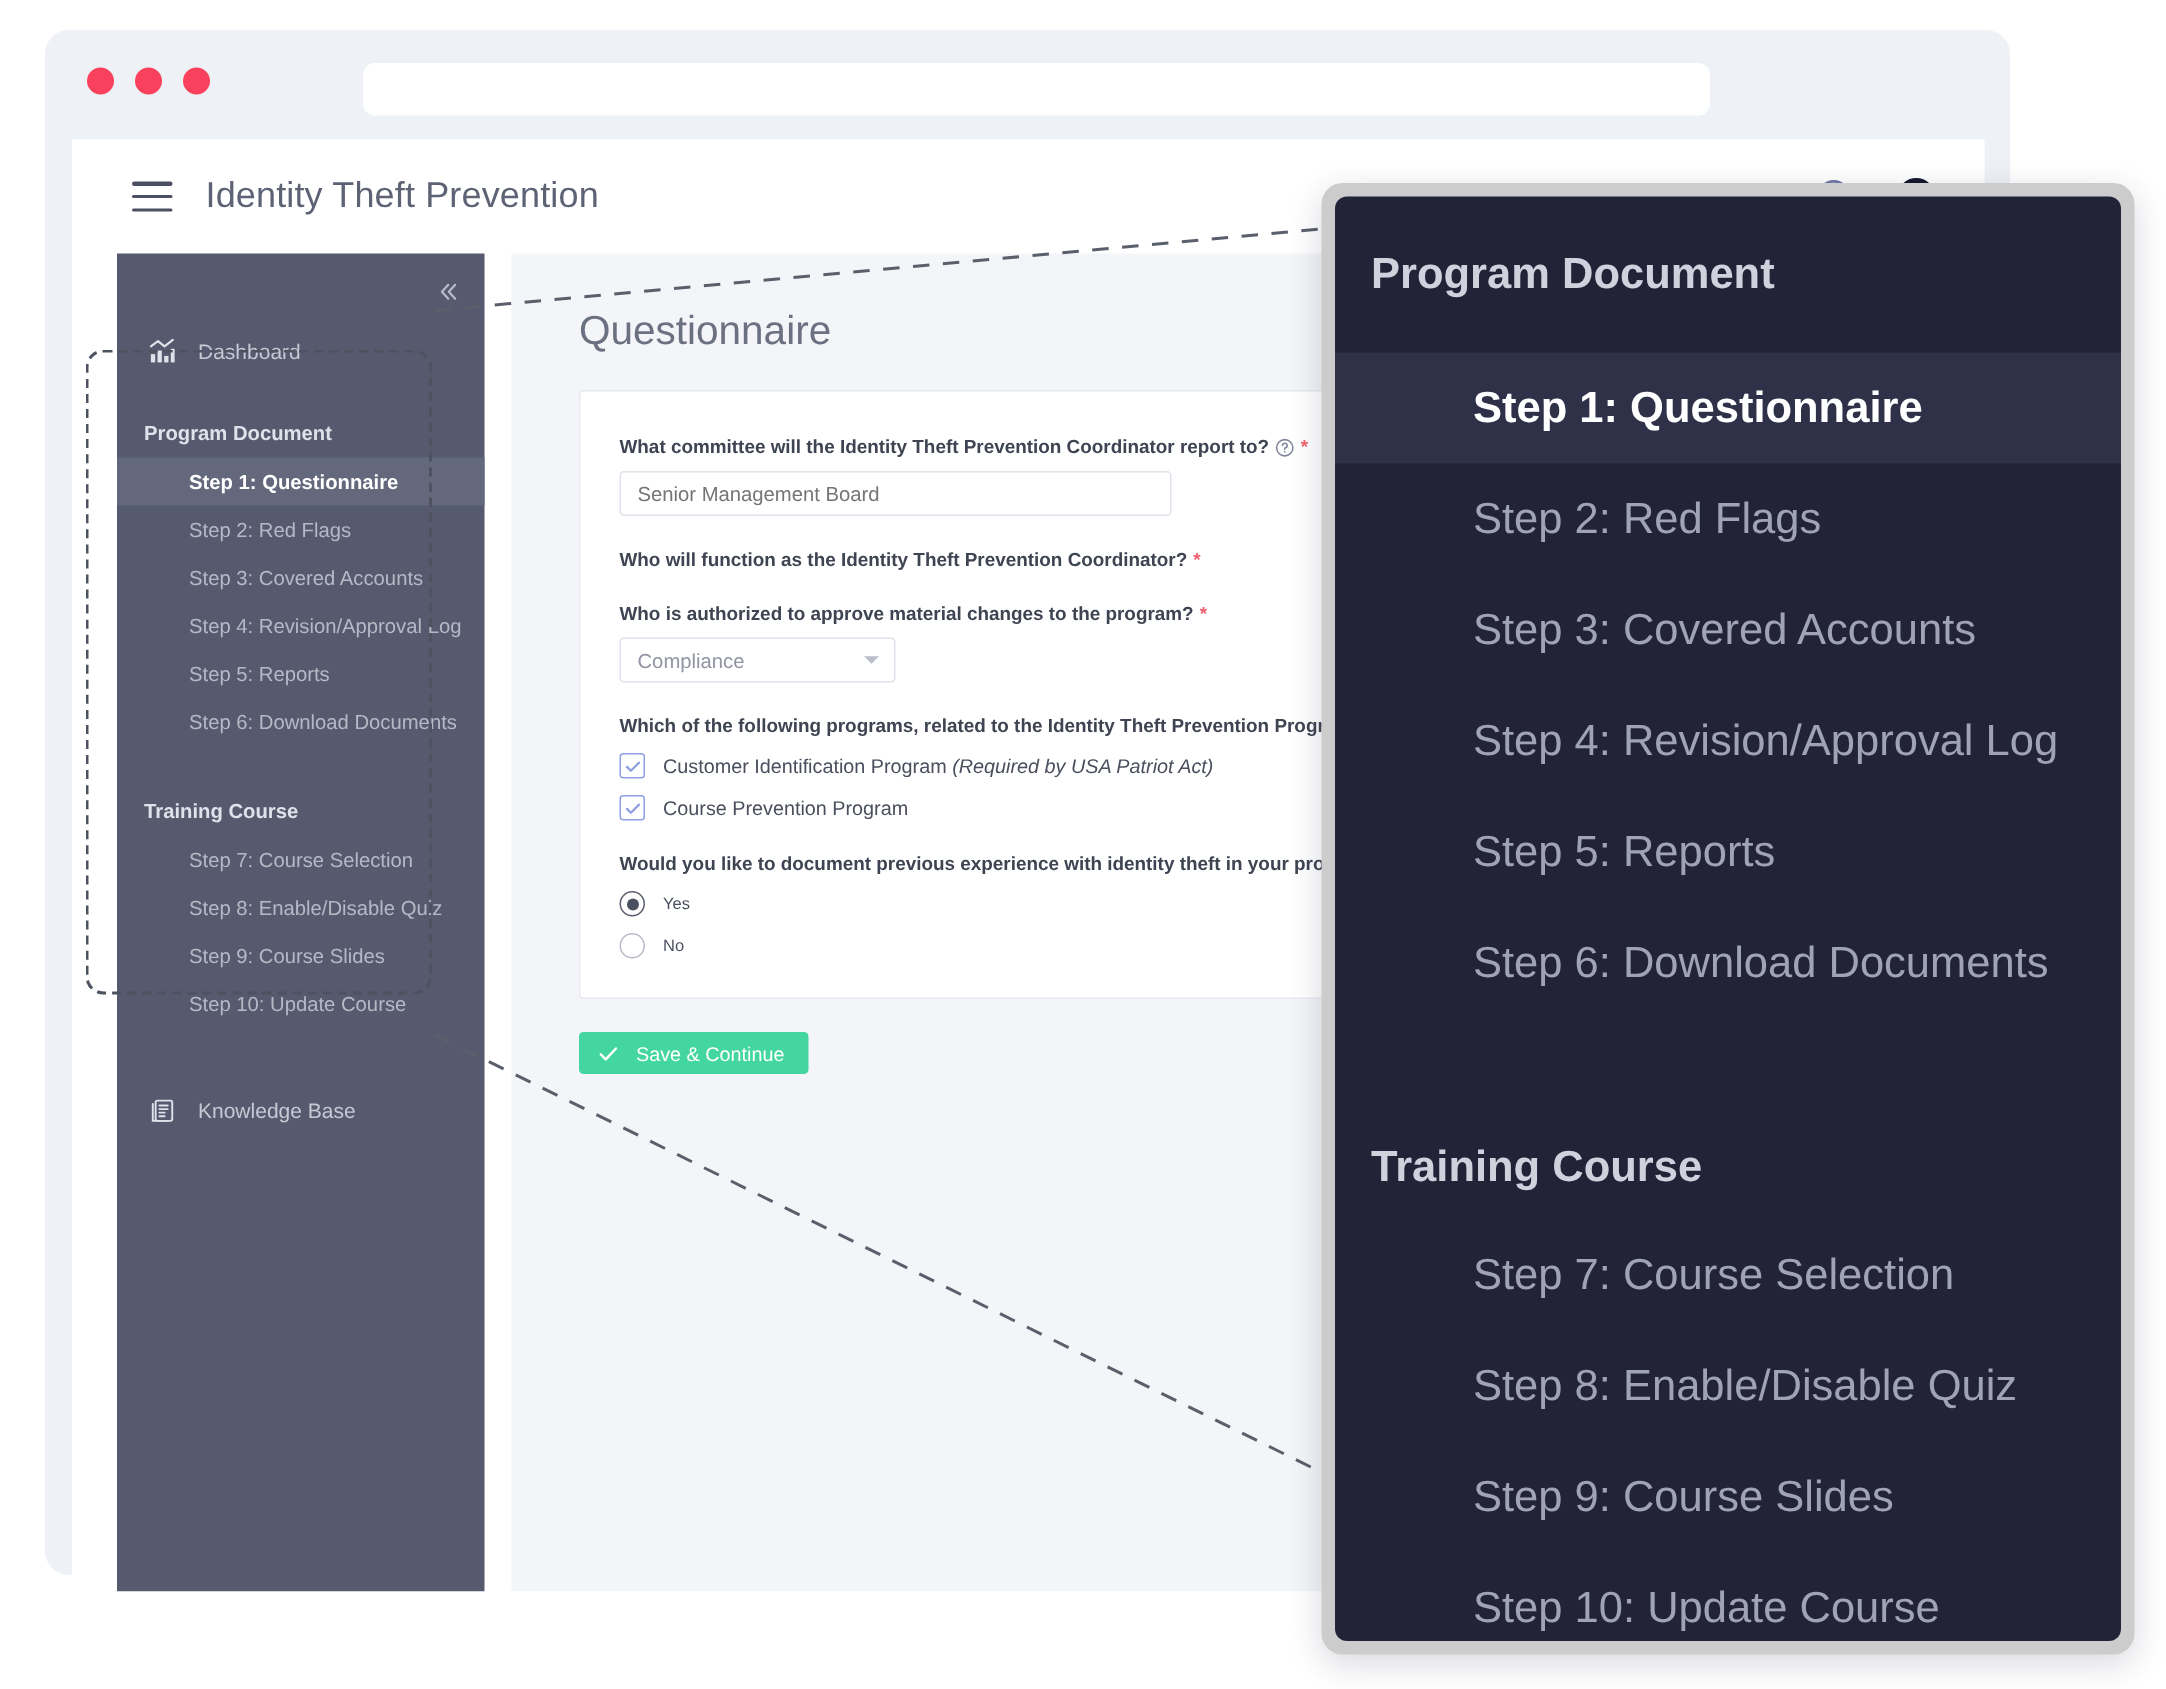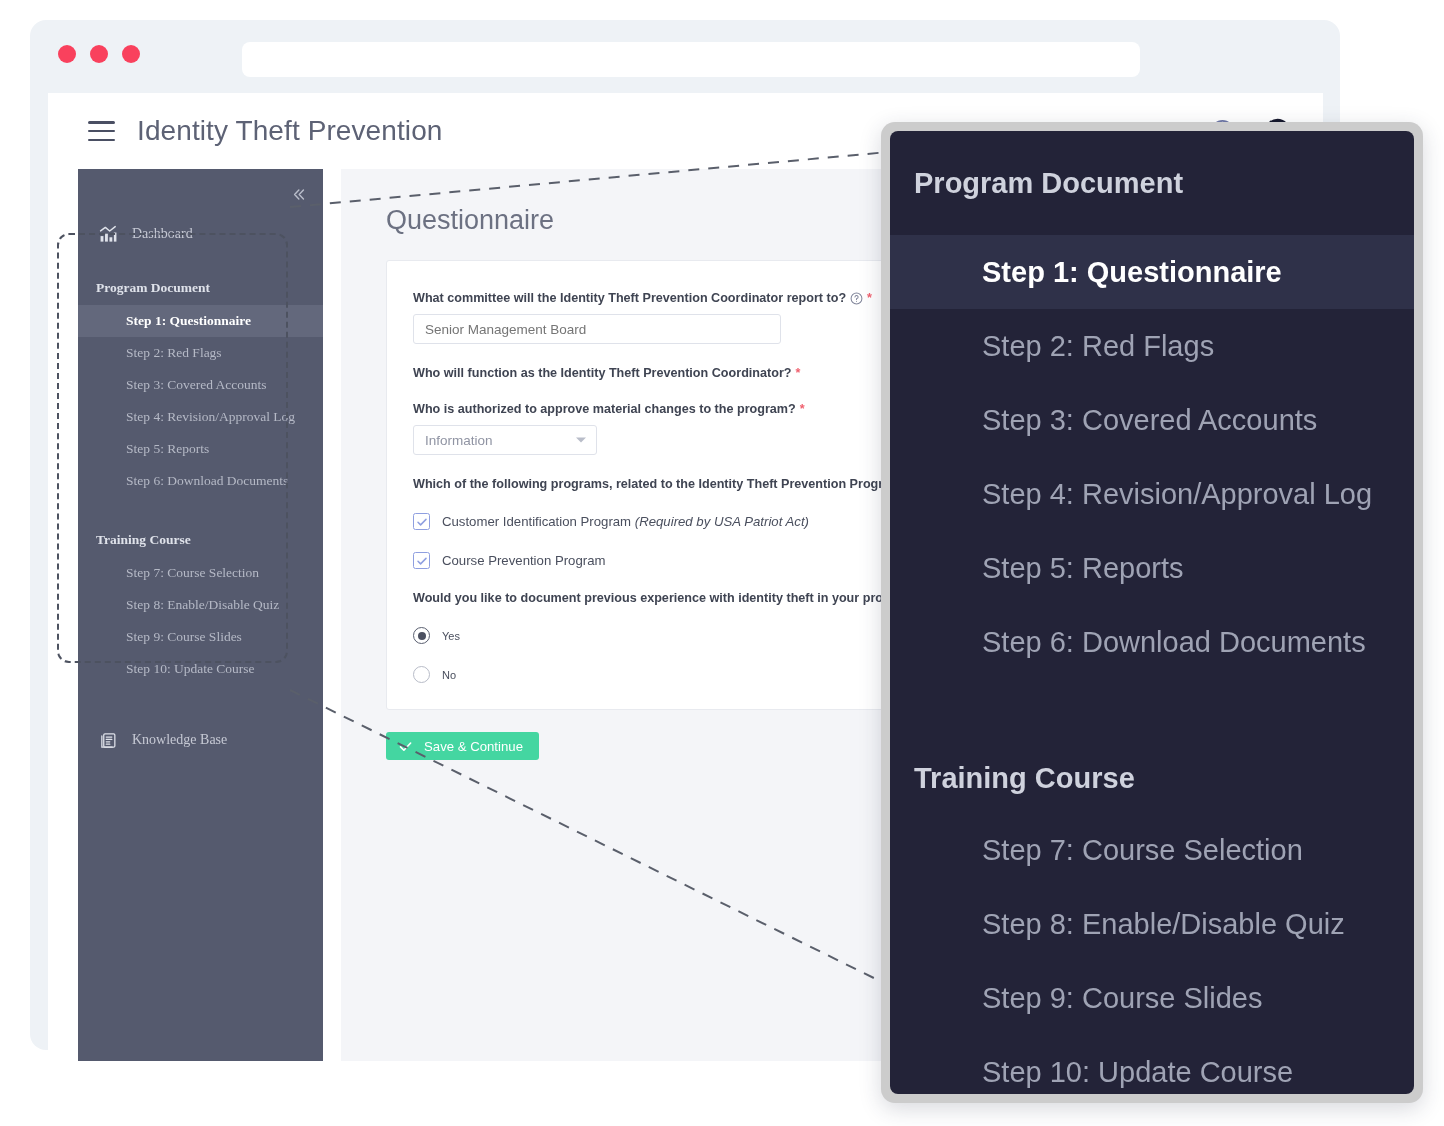--- a/index.html
+++ b/index.html
@@ -100,7 +100,7 @@
 
   .app-title {
     margin-left: 22px;
-    font-size: 28px;
+    font-size: 24px;
     font-weight: 300;
     color: #5d6275;
     letter-spacing: 0.1px;

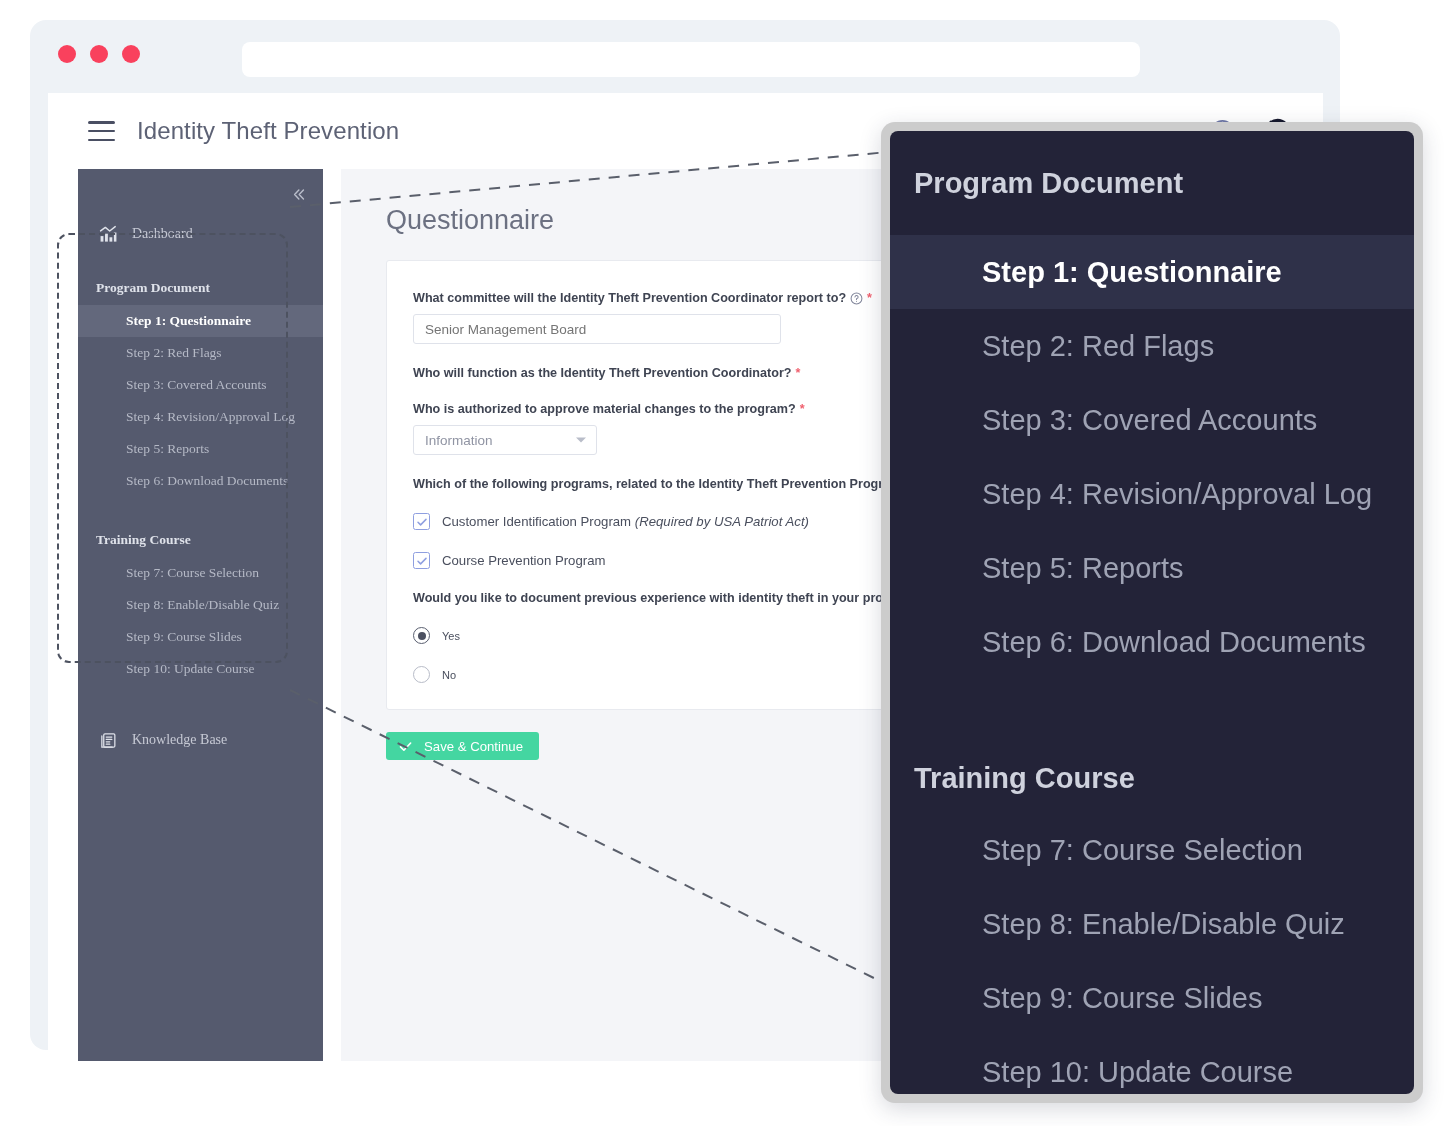--- a/index.html
+++ b/index.html
@@ -126,7 +126,6 @@
     width: 245px;
     height: 892px;
     background: #555a6e;
-    font-family: Liberation Serif, serif;
   }
 
   .collapse-btn {

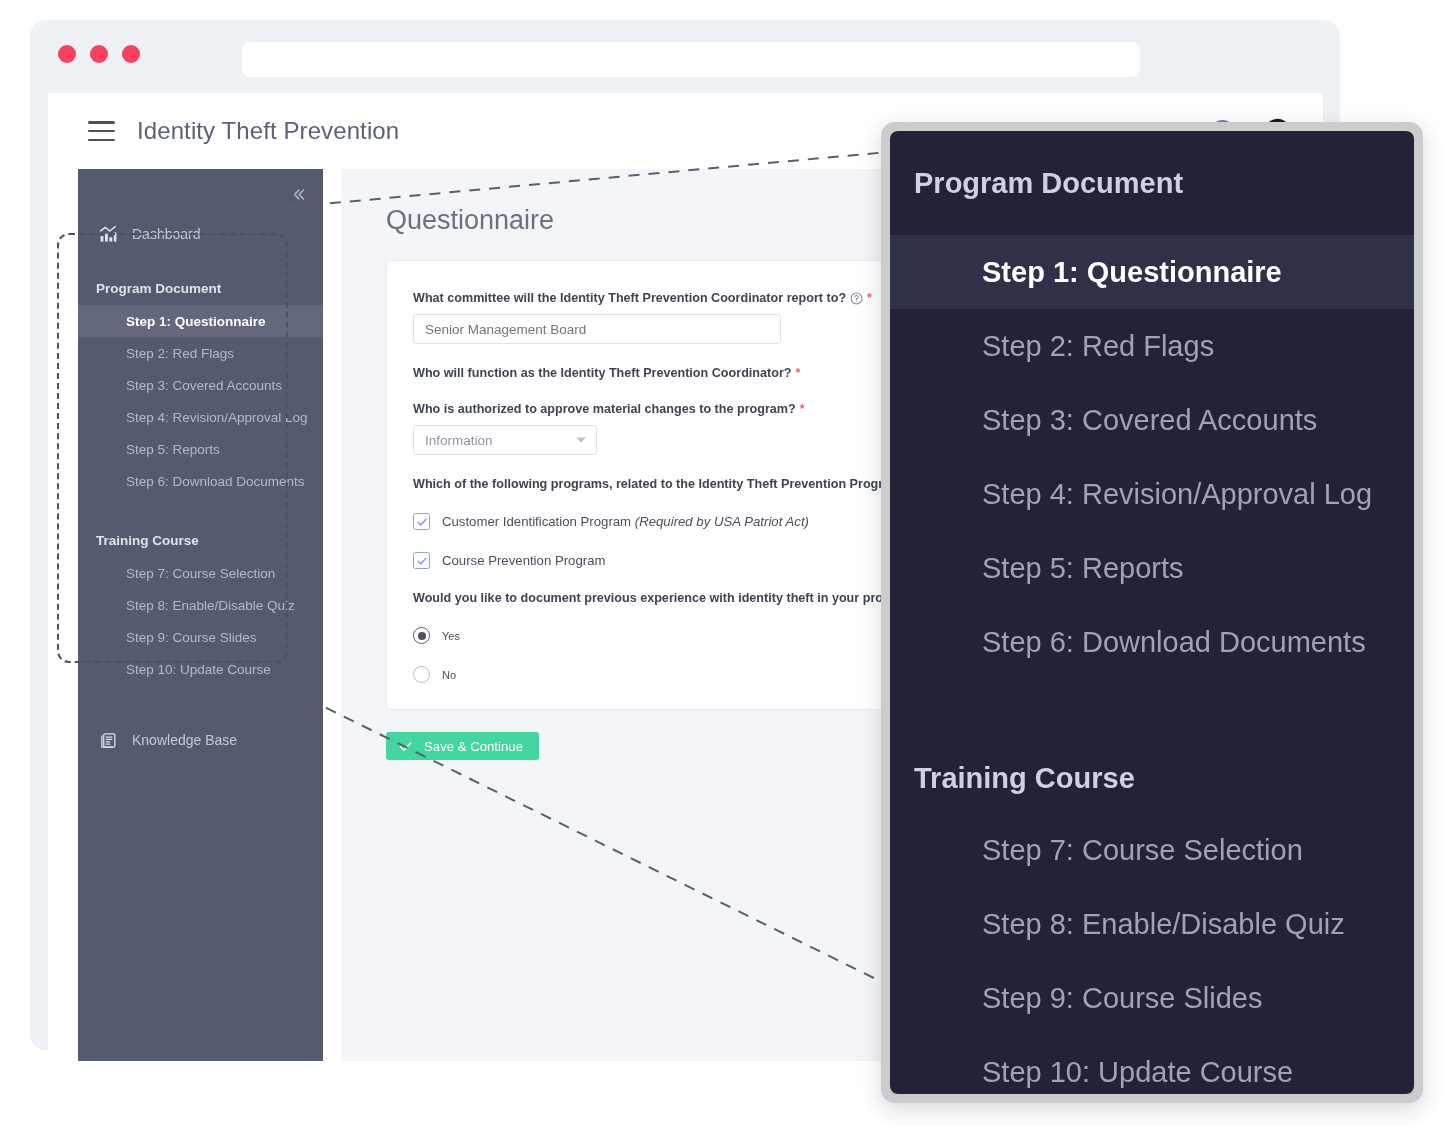--- a/index.html
+++ b/index.html
@@ -457,7 +457,7 @@
               <span class="req">*</span>
             </div>
             <div class="select-wrap">
-              <div class="select-box">Information</div>
+              <div class="select-box">Compliance</div>
               <div class="select-caret"></div>
             </div>
           </div>

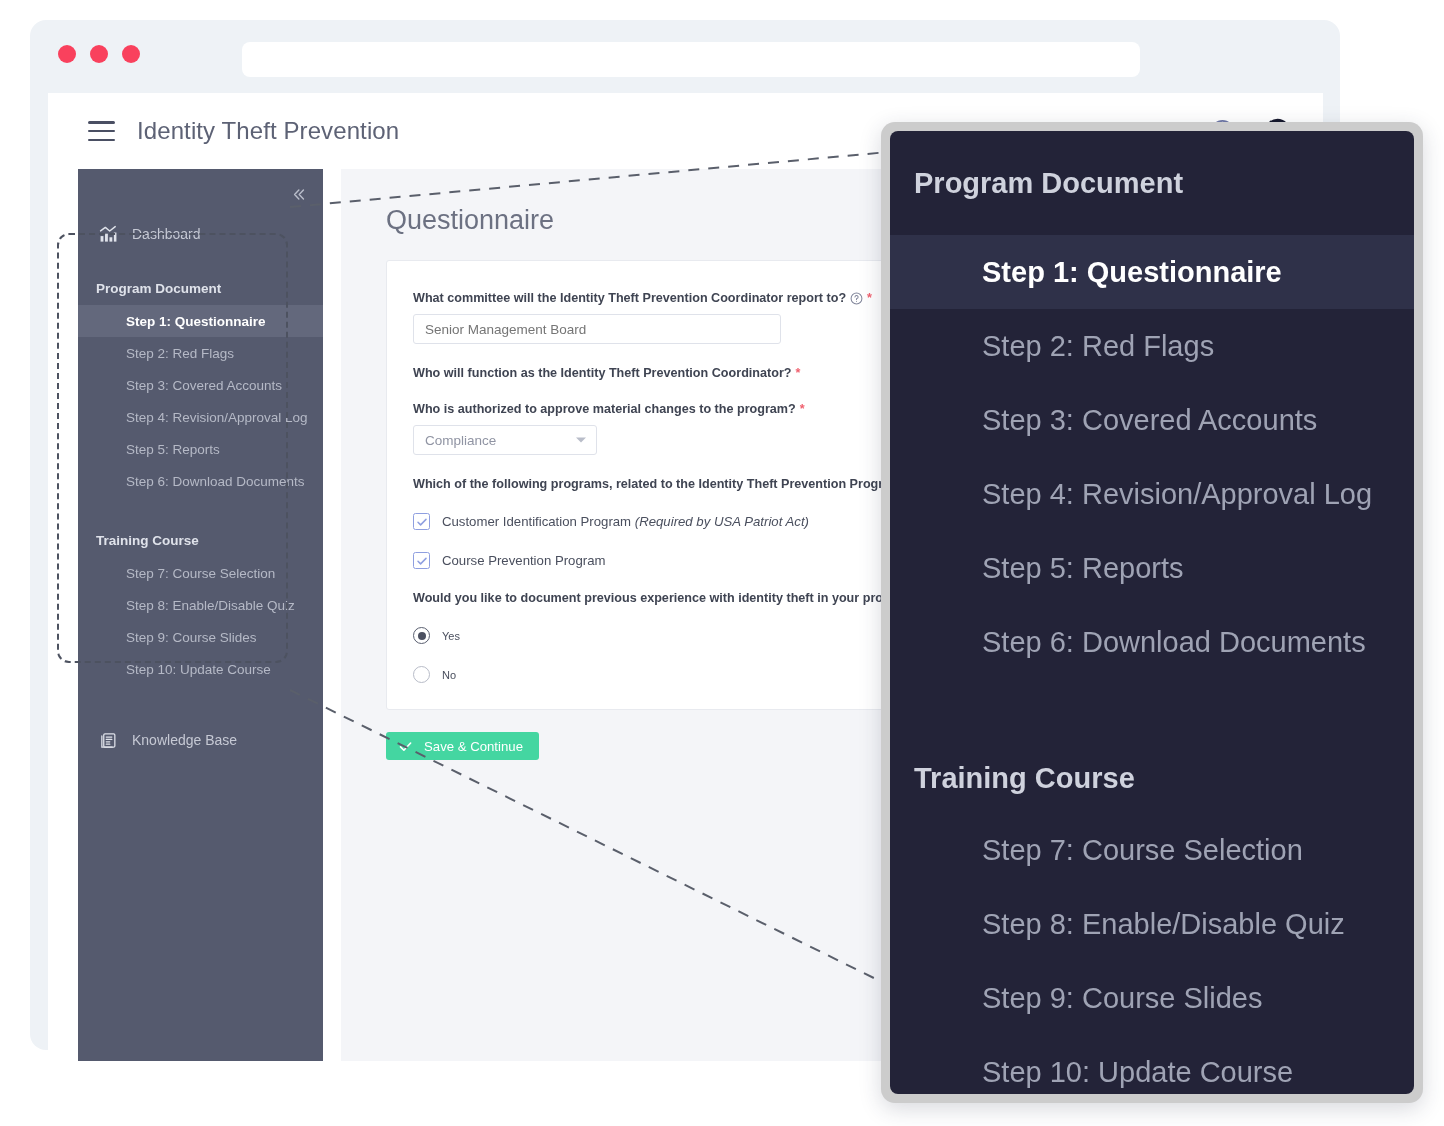--- a/index.html
+++ b/index.html
@@ -274,7 +274,7 @@
   .check-row, .radio-row {
     display: flex;
     align-items: center;
-    margin-top: 22px;
+    margin-top: 11px;
     cursor: pointer;
   }
   .cbox {

